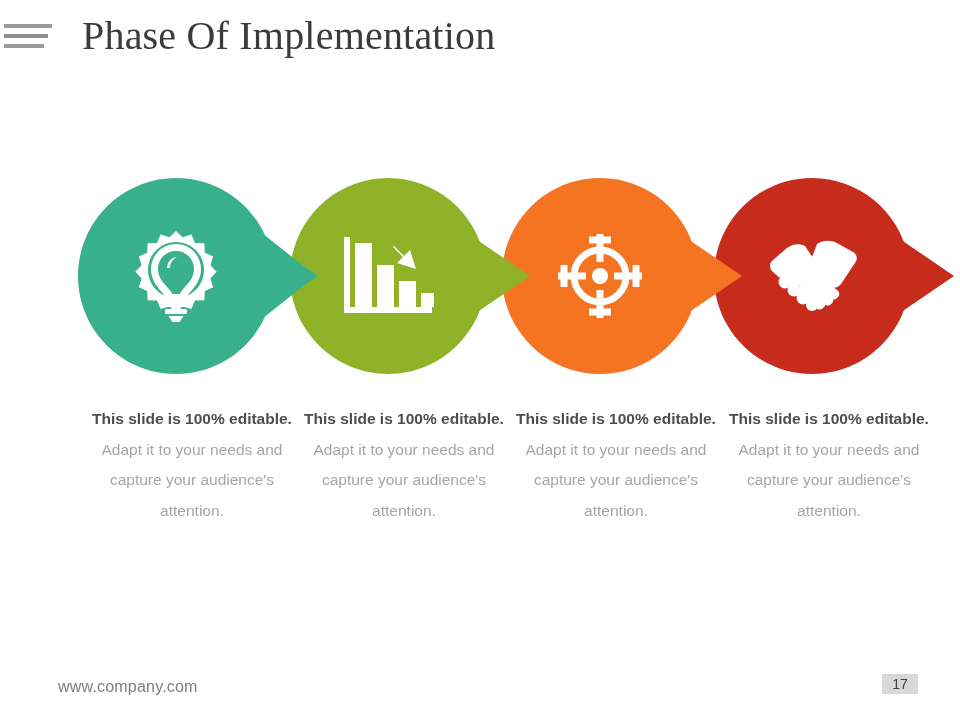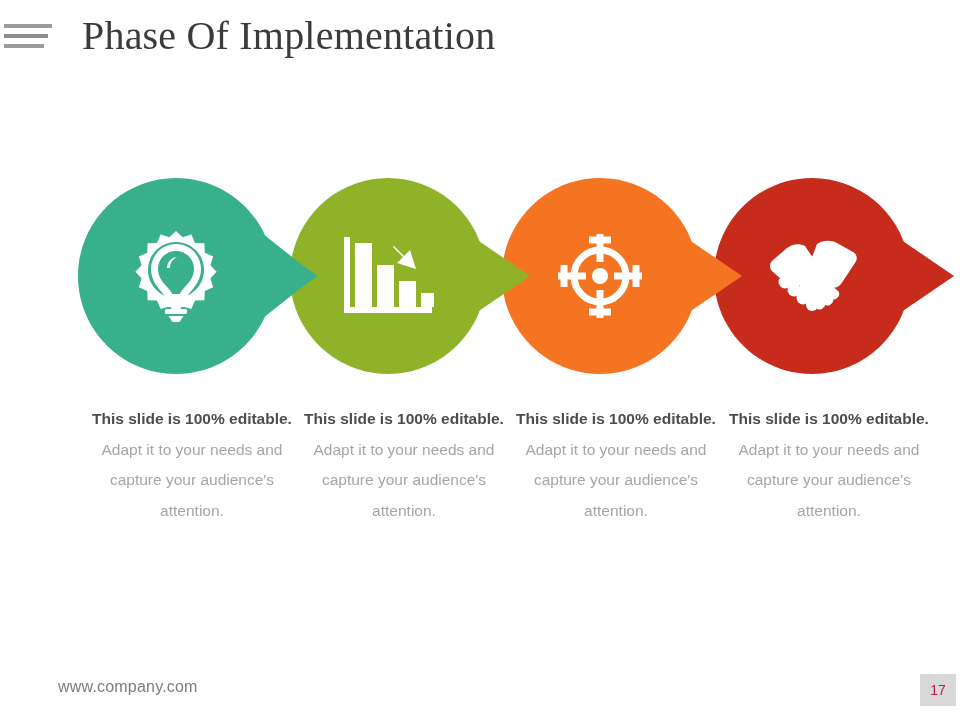--- a/index.html
+++ b/index.html
@@ -124,12 +124,12 @@
   }
   .page-number {
     position: absolute;
-    left: 920px;
+    left: 882px;
     top: 674px;
     width: 36px;
-    height: 32px;
+    height: 20px;
     background: #d8d8d8;
-    color: #be185d;
+    color: #404040;
     font-size: 14px;
     display: flex;
     align-items: center;

